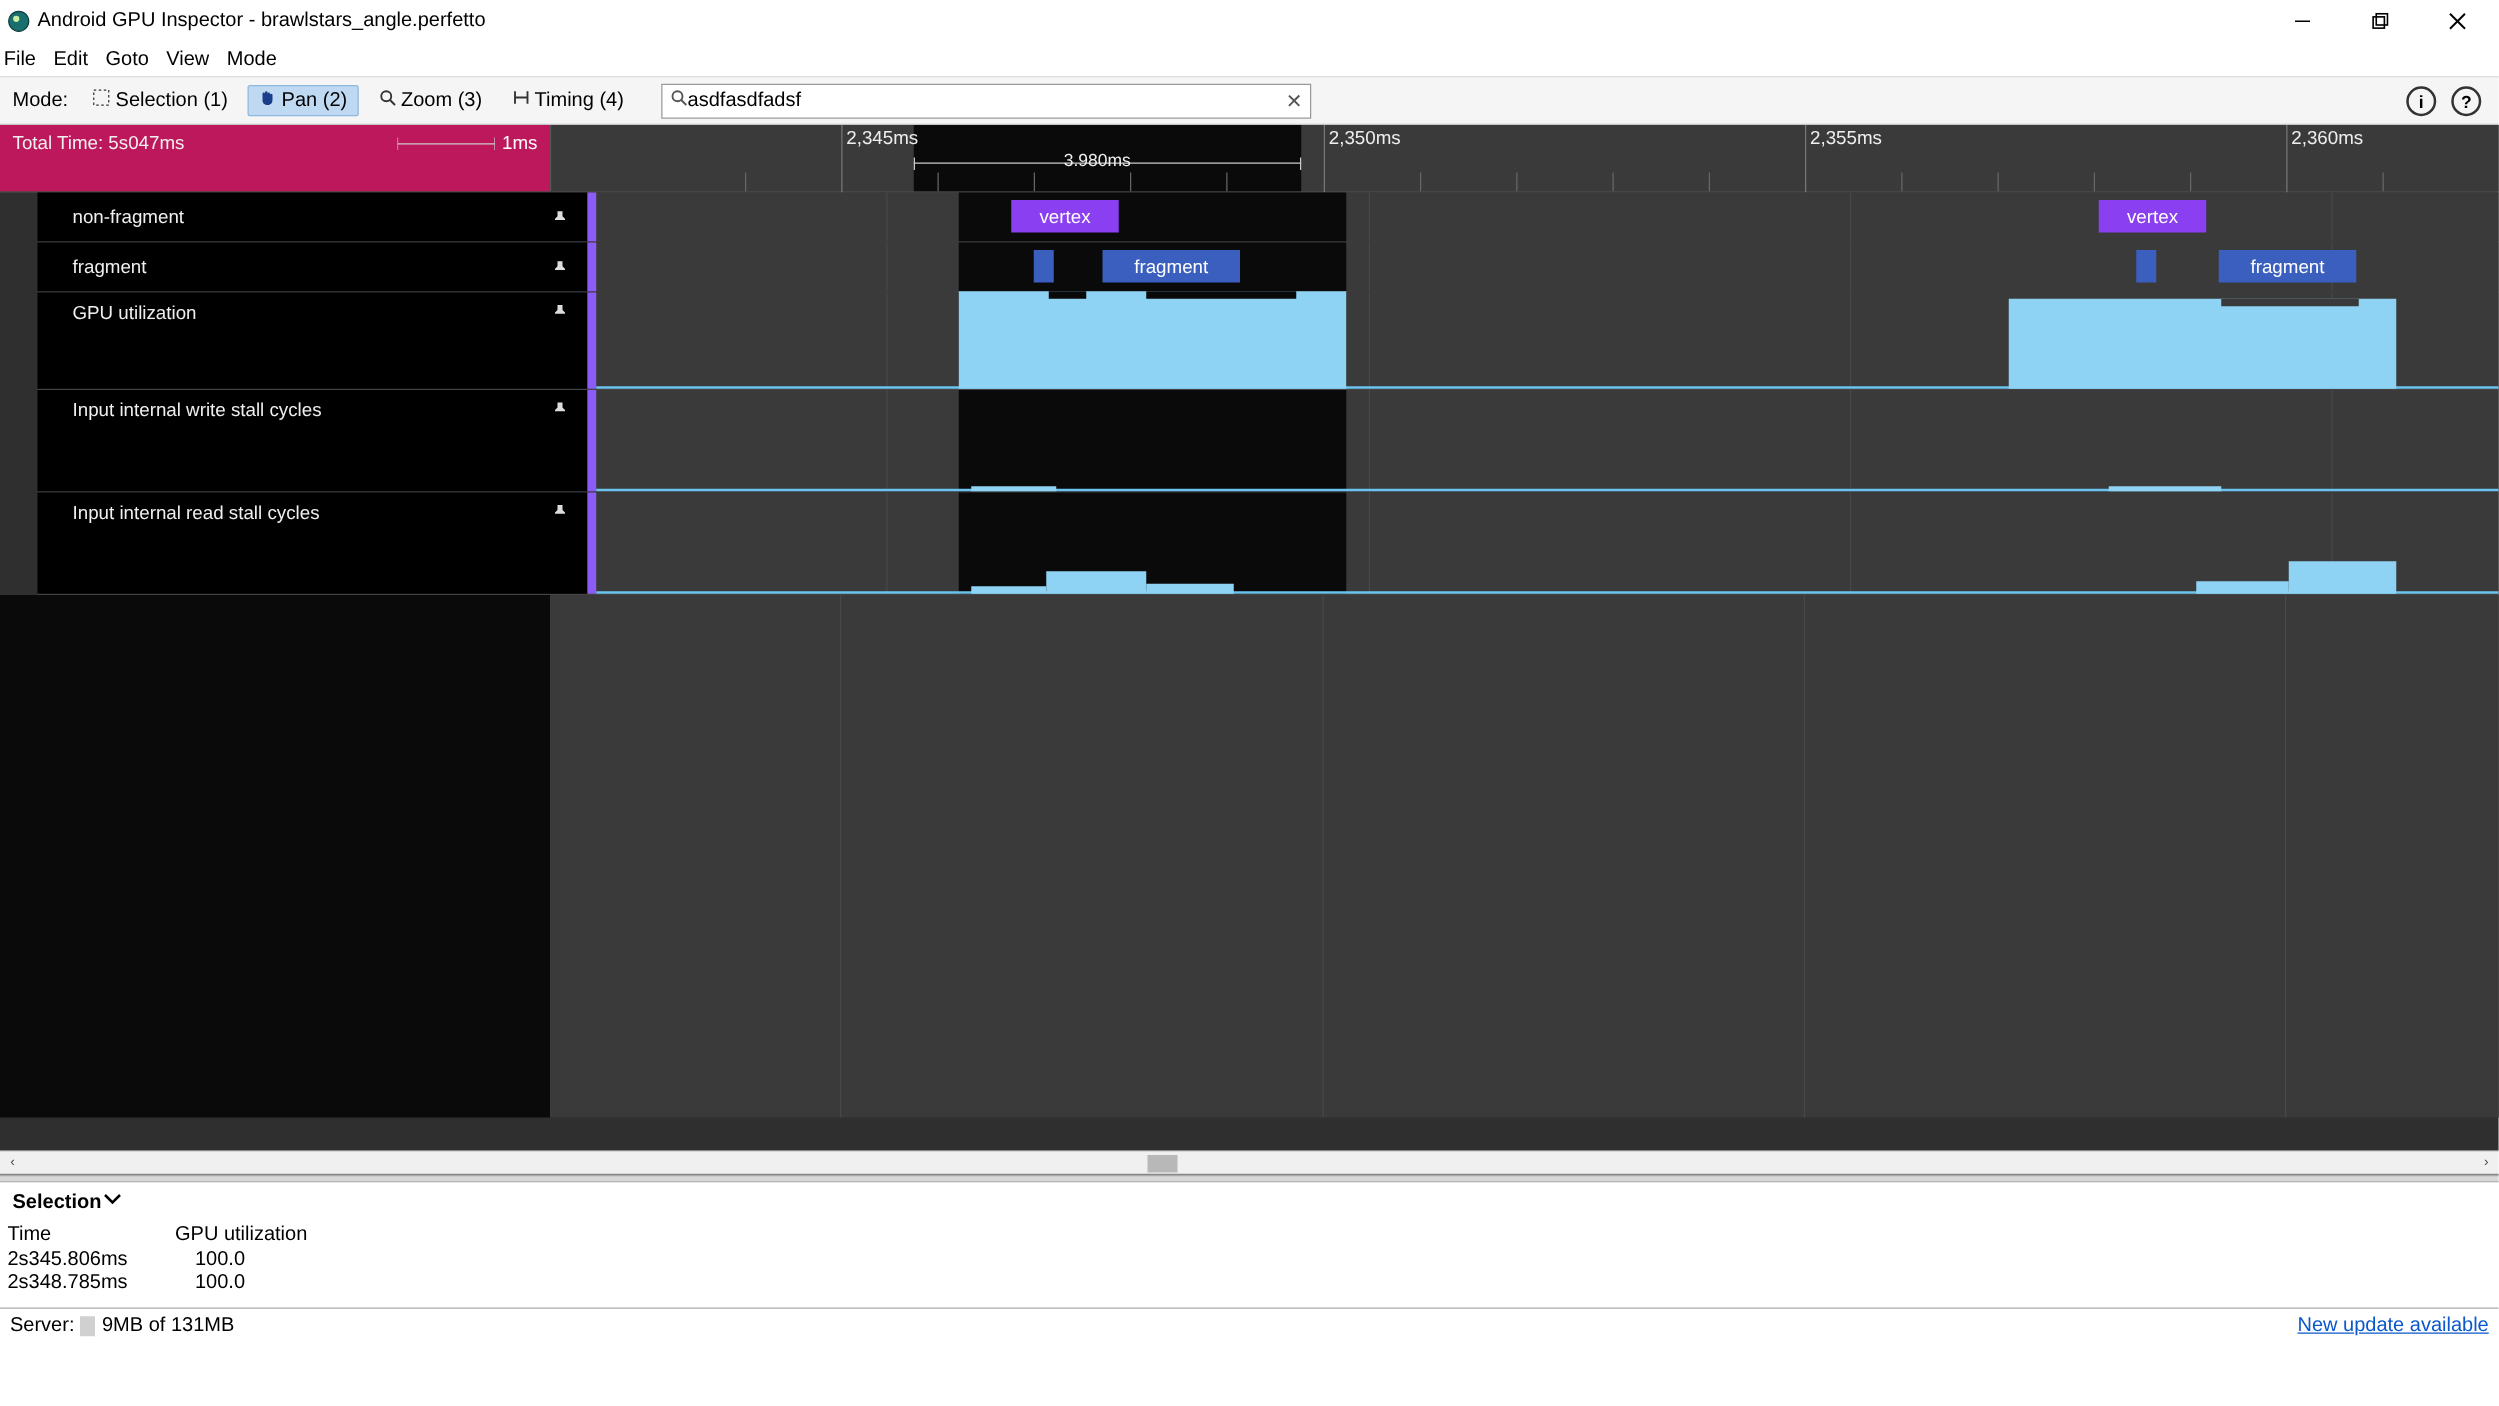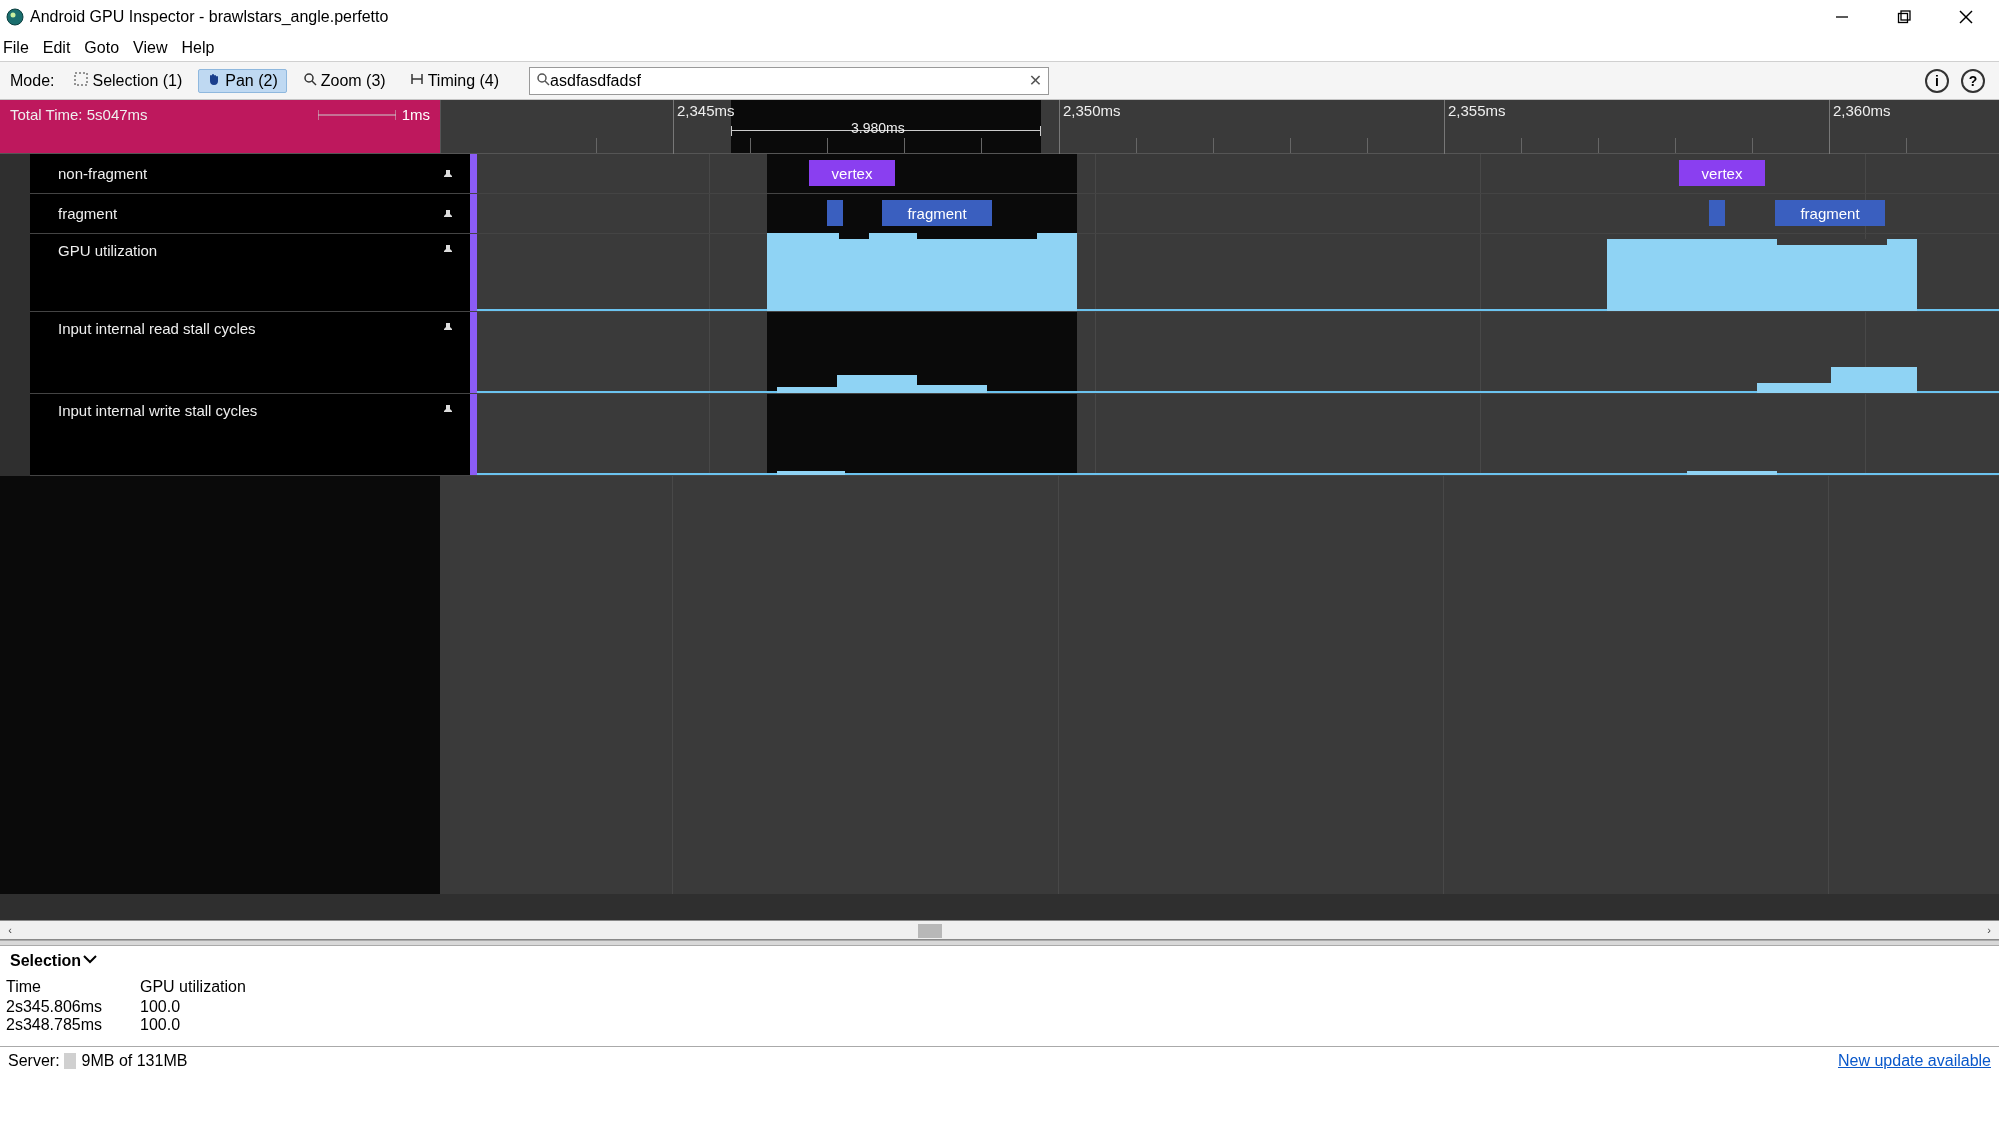--- a/index.html
+++ b/index.html
@@ -184,7 +184,7 @@
   <span class="menu-item">Edit</span>
   <span class="menu-item">Goto</span>
   <span class="menu-item">View</span>
-  <span class="menu-item">Help</span>
+  <span class="menu-item">Mode</span>
 </div>
 
 <div class="tool-bar">

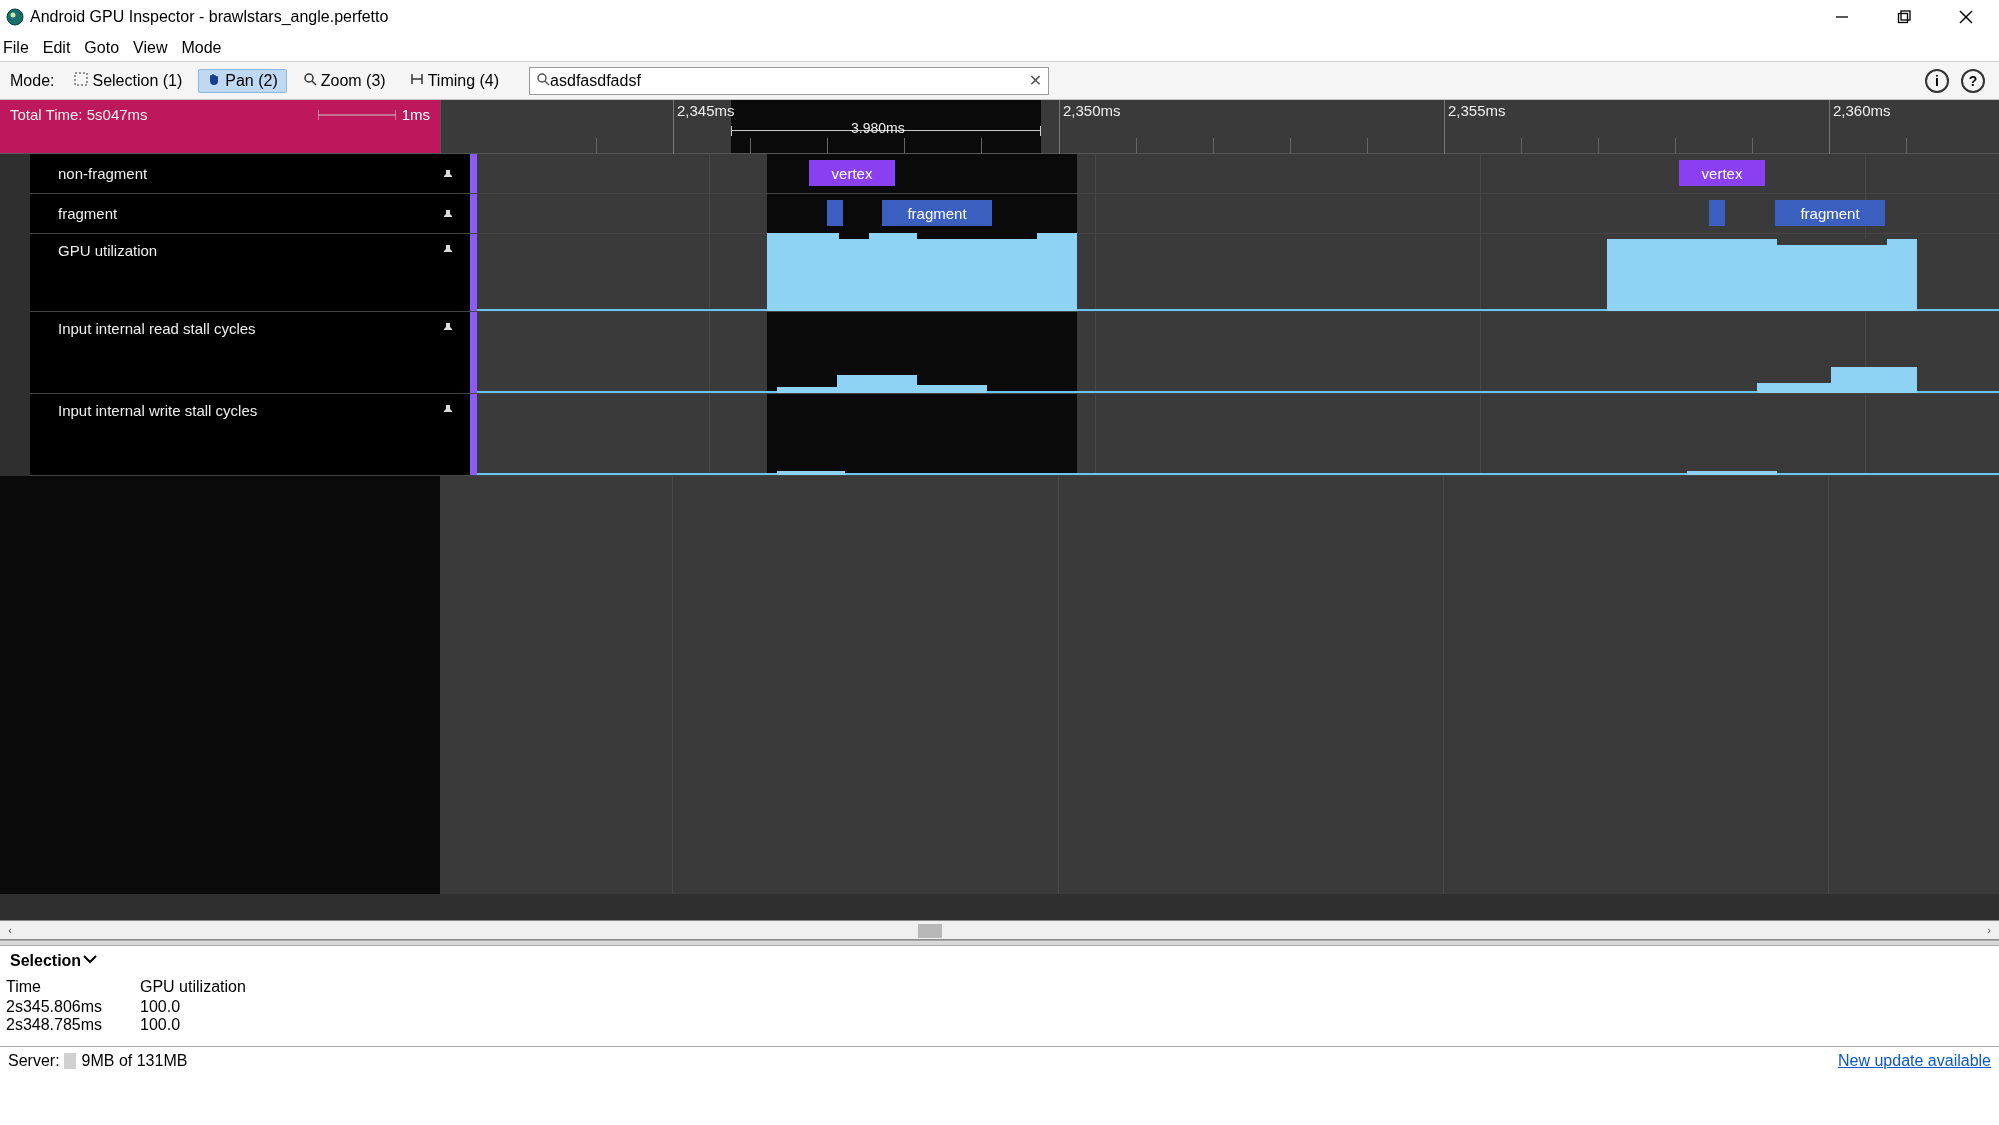--- a/index.html
+++ b/index.html
@@ -345,6 +345,25 @@
 
   <div class="tl-row" style="height:82px;">
     <div class="row-label" style="align-items:flex-start; padding-top:8px;">
+      <span>Input internal write stall cycles</span>
+      <span class="pin-icon"><svg viewBox="0 0 12 12" width="12" height="12">
+            <path d="M4 1 h4 v4 l2 2 v1 h-4 v3 l-0 1 l-0 -1 v-3 h-4 v-1 l2 -2 Z" fill="#ddd"></path>
+          </svg></span>
+    </div>
+    <div class="row-content">
+      <div class="gridline" style="left:232px;"></div>
+        <div class="gridline" style="left:618px;"></div>
+        <div class="gridline" style="left:1003px;"></div>
+        <div class="gridline" style="left:1388px;"></div>
+      <div class="selzone" style="left:290px; width:310px;"></div>
+      <div class="util-baseline"></div>
+      <div class="util-block" style="left:300px; width:68px; height:4px;"></div>
+      <div class="util-block" style="left:1210px; width:90px; height:4px;"></div>
+    </div>
+  </div>
+
+  <div class="tl-row" style="height:82px;">
+    <div class="row-label" style="align-items:flex-start; padding-top:8px;">
       <span>Input internal read stall cycles</span>
       <span class="pin-icon"><svg viewBox="0 0 12 12" width="12" height="12">
             <path d="M4 1 h4 v4 l2 2 v1 h-4 v3 l-0 1 l-0 -1 v-3 h-4 v-1 l2 -2 Z" fill="#ddd"></path>
@@ -365,25 +384,6 @@
     </div>
   </div>
 
-  <div class="tl-row" style="height:82px;">
-    <div class="row-label" style="align-items:flex-start; padding-top:8px;">
-      <span>Input internal write stall cycles</span>
-      <span class="pin-icon"><svg viewBox="0 0 12 12" width="12" height="12">
-            <path d="M4 1 h4 v4 l2 2 v1 h-4 v3 l-0 1 l-0 -1 v-3 h-4 v-1 l2 -2 Z" fill="#ddd"></path>
-          </svg></span>
-    </div>
-    <div class="row-content">
-      <div class="gridline" style="left:232px;"></div>
-        <div class="gridline" style="left:618px;"></div>
-        <div class="gridline" style="left:1003px;"></div>
-        <div class="gridline" style="left:1388px;"></div>
-      <div class="selzone" style="left:290px; width:310px;"></div>
-      <div class="util-baseline"></div>
-      <div class="util-block" style="left:300px; width:68px; height:4px;"></div>
-      <div class="util-block" style="left:1210px; width:90px; height:4px;"></div>
-    </div>
-  </div>
-
   <div class="tl-empty">
     <div class="row-label"></div>
     <div class="row-content">

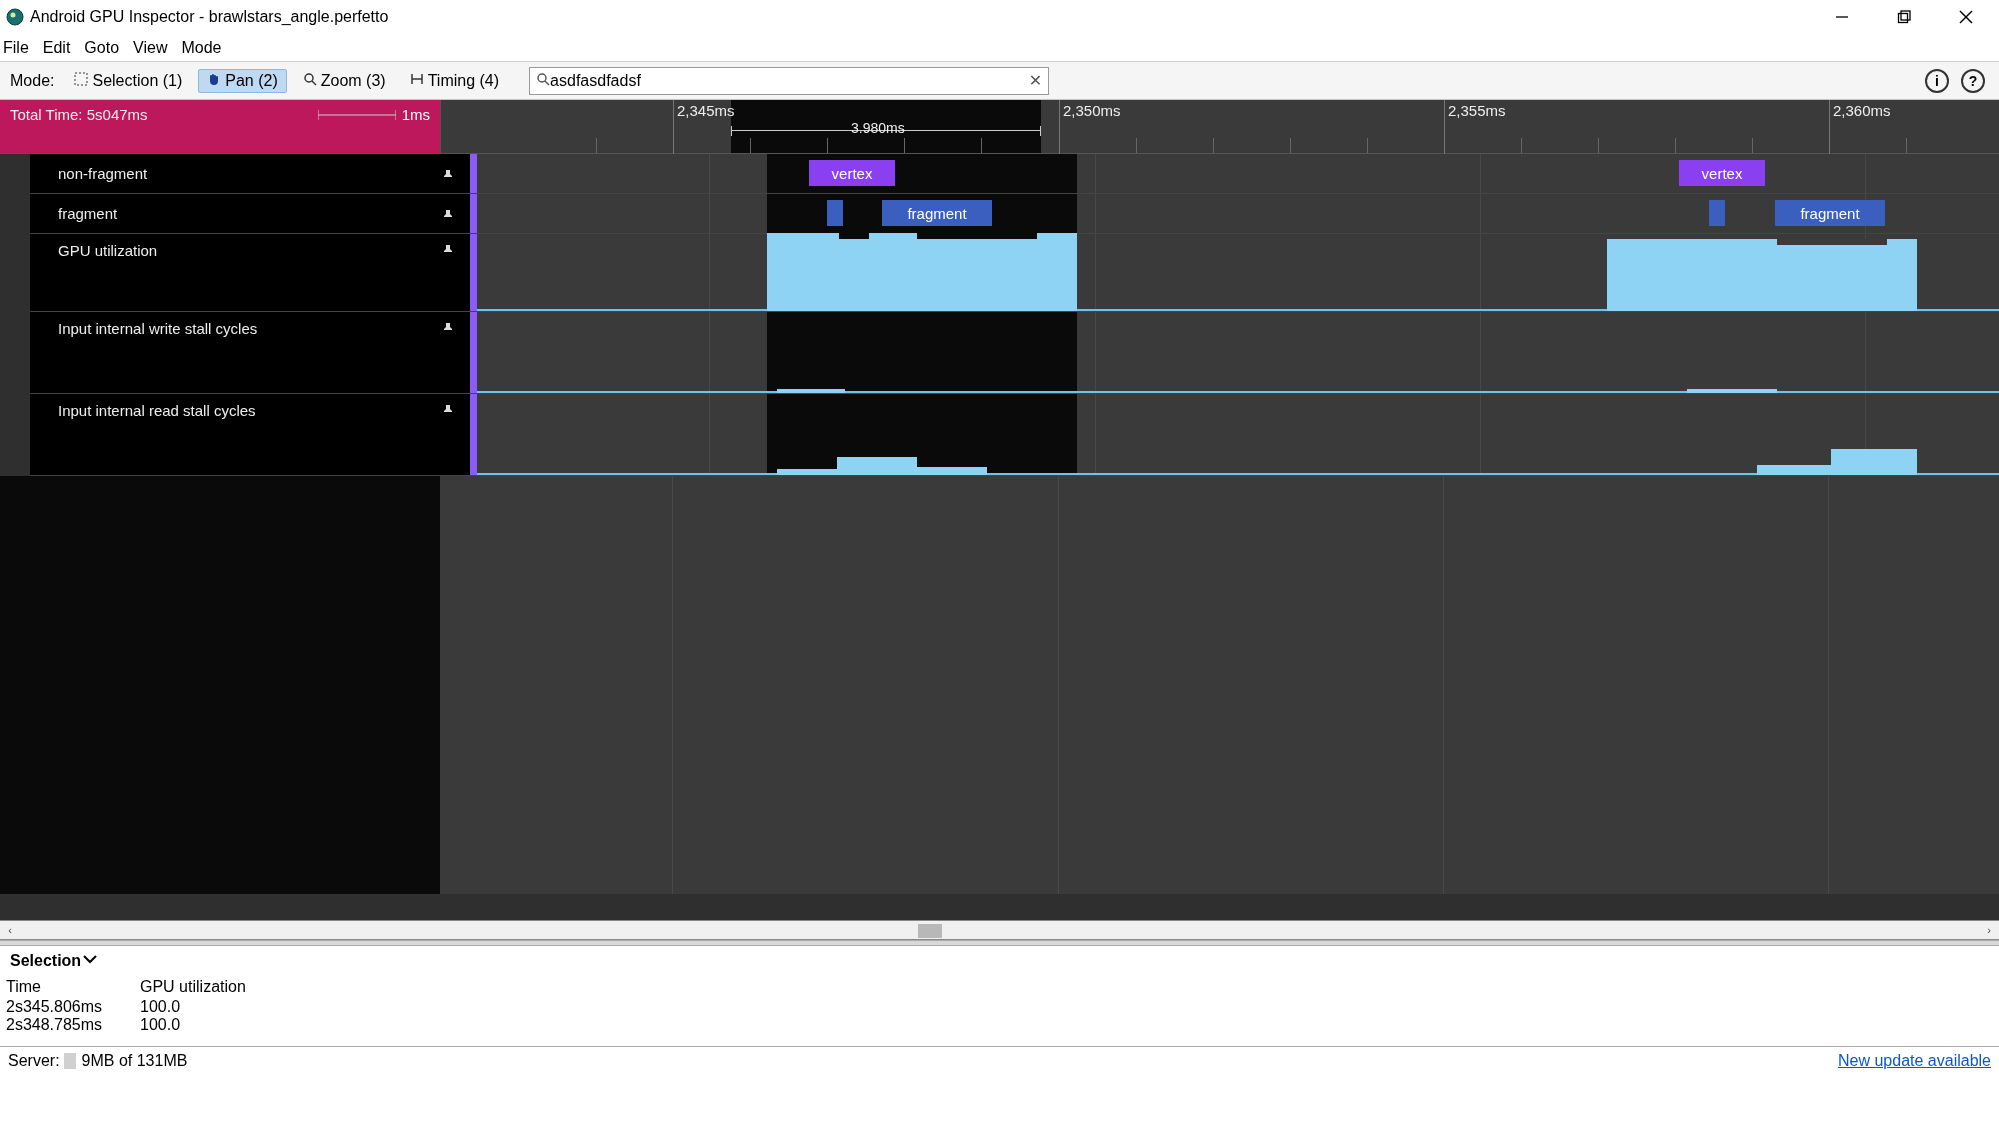--- a/index.html
+++ b/index.html
@@ -138,7 +138,7 @@
 }
 .sel-table { font-size:16px; }
 .sel-table .hdr { display:flex; gap:30px; padding:2px 6px; }
-.sel-table .row { display:flex; gap:30px; padding:0 6px; }
+.sel-table .row { display:flex; gap:46px; padding:0 6px; }
 .sel-table .c1 { width:104px; }
 
 .status-bar {

